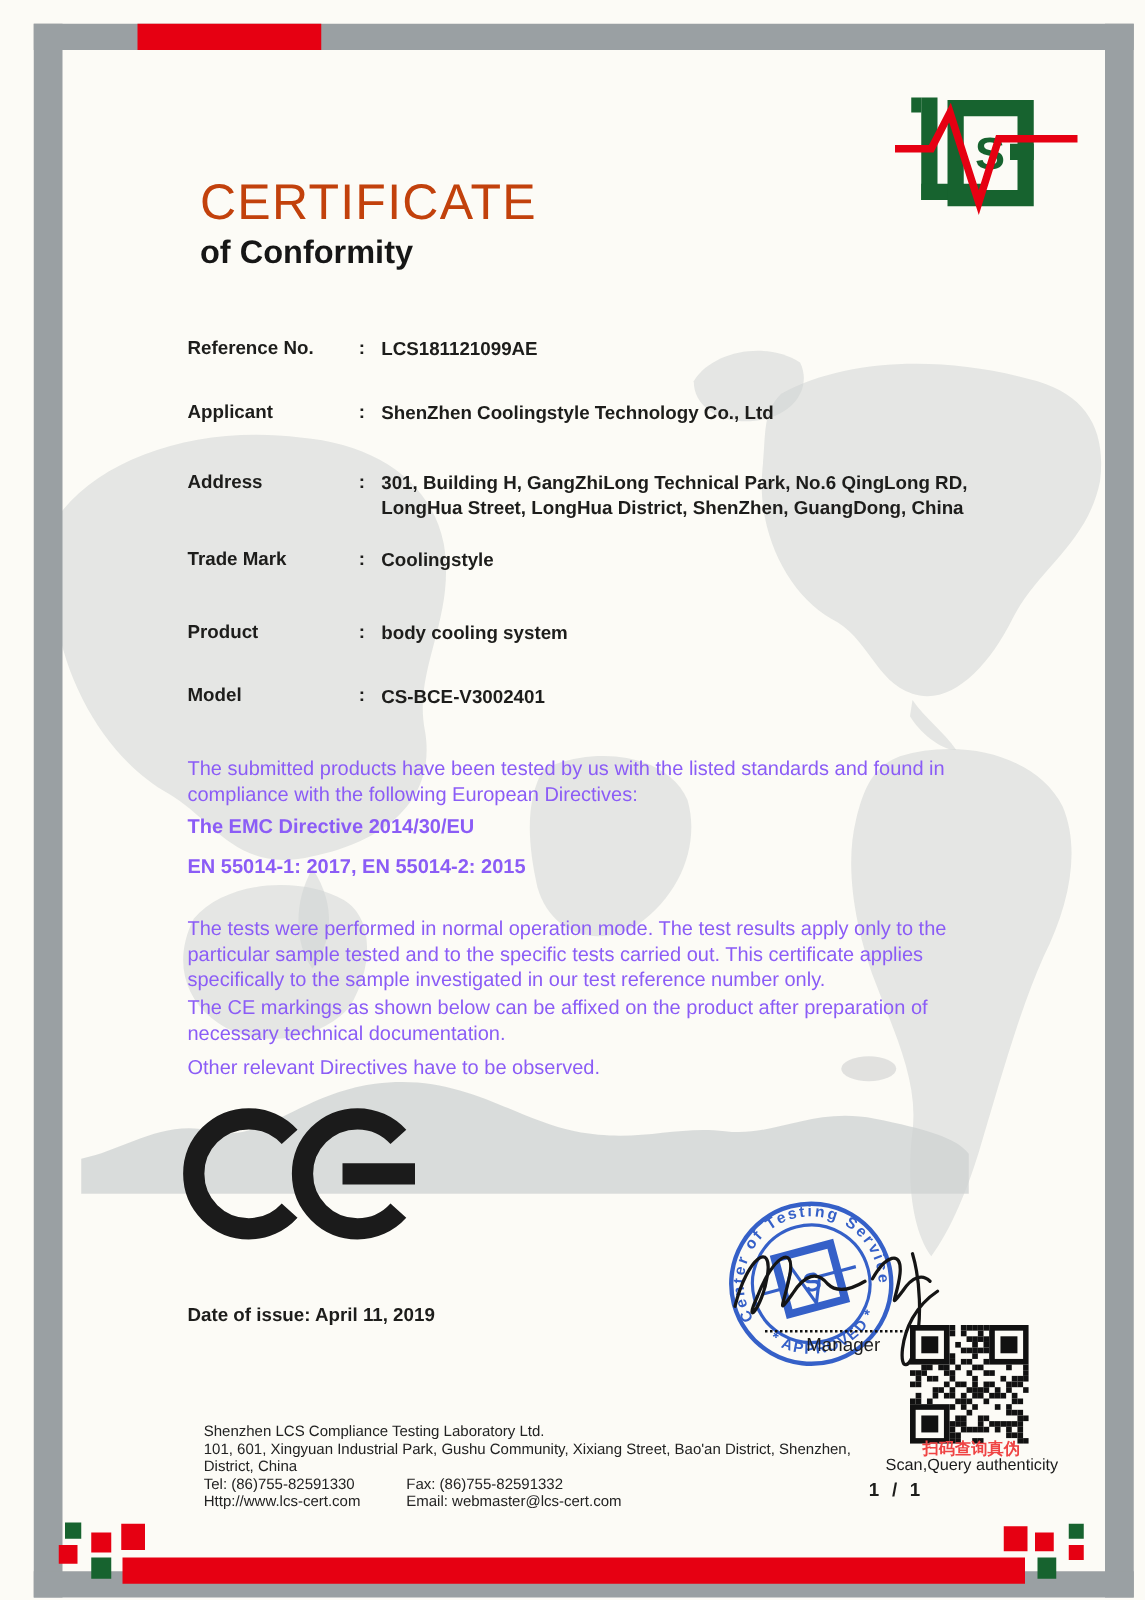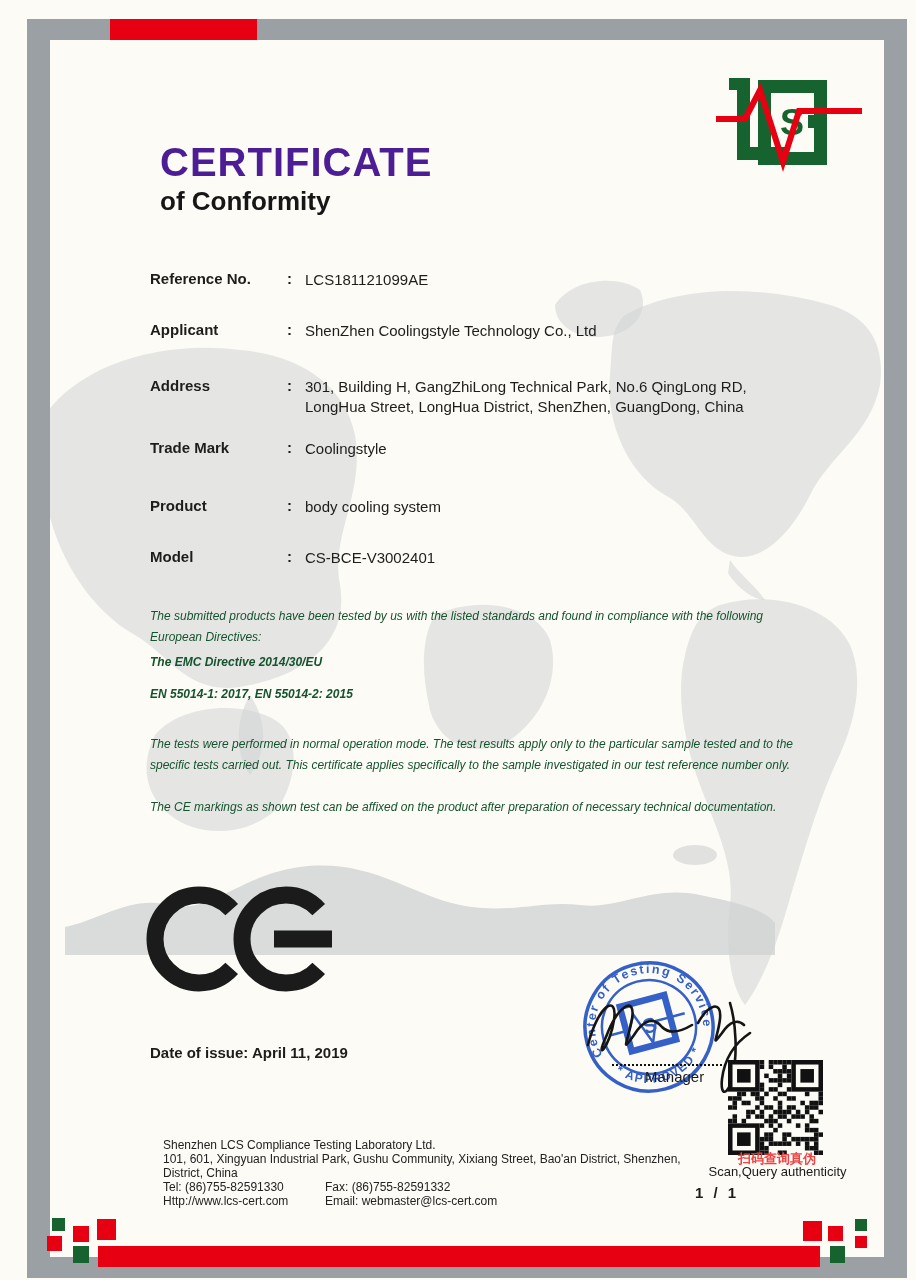--- a/index.html
+++ b/index.html
@@ -12,7 +12,7 @@
   .sq-red{position:absolute;background:#e60012;}
   .sq-green{position:absolute;background:#17632f;}
   
-  .title-main{font-size:40px;font-weight:bold;letter-spacing:1px;color:#4c1d95;}
+  .title-main{font-size:40px;font-weight:normal;letter-spacing:1px;color:#c2410c;}
   .title-sub{font-size:26px;font-weight:bold;color:#161616;margin-top:1px;}
   
   .field{position:absolute;left:150px;width:645px;}

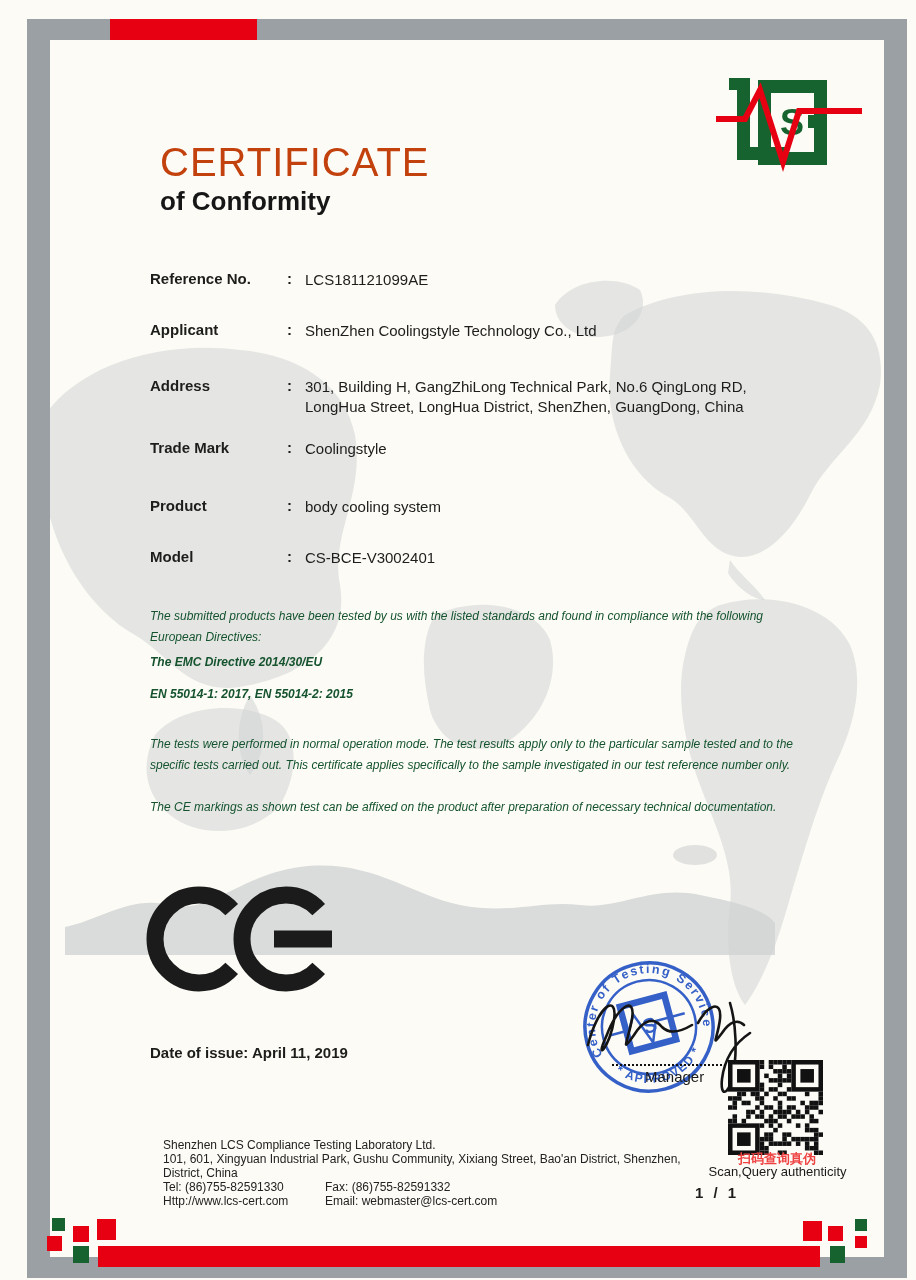--- a/index.html
+++ b/index.html
@@ -18,7 +18,7 @@
   .field{position:absolute;left:150px;width:645px;}
   .flabel{position:absolute;left:0;top:0;width:135px;font-size:15px;font-weight:bold;}
   .fcolon{position:absolute;left:137px;top:0;font-size:15px;font-weight:bold;}
-  .fvalue{position:absolute;left:155px;top:0;width:488px;font-size:15px;font-weight:normal;line-height:20px;}
+  .fvalue{position:absolute;left:155px;top:0;width:488px;font-size:15px;font-weight:bold;line-height:20px;}
   
   .para{position:absolute;left:150px;width:648px;font-size:12px;line-height:20.5px;color:#14532d;font-style:italic;}
   .bold{font-weight:bold;}

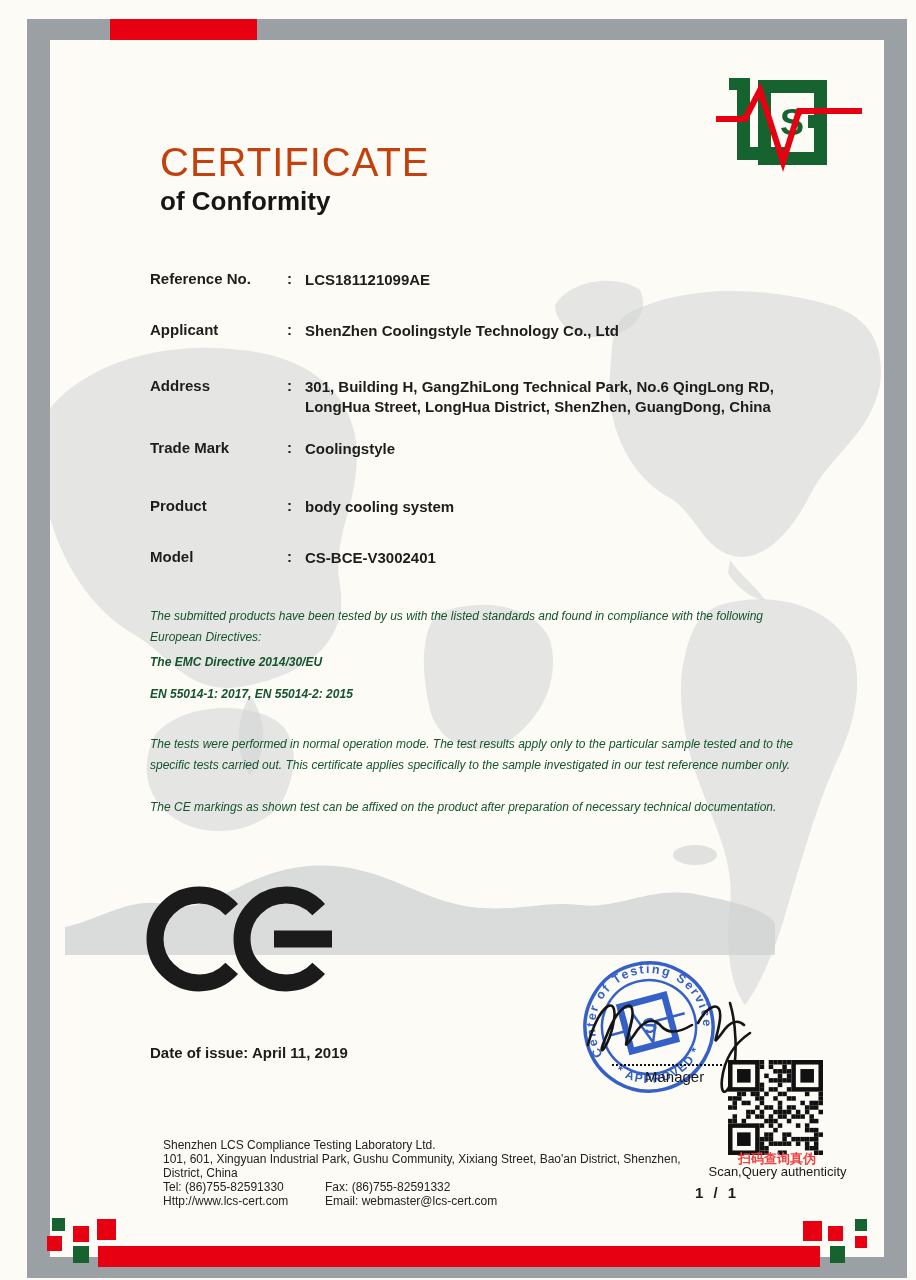--- a/index.html
+++ b/index.html
@@ -20,7 +20,7 @@
   .fcolon{position:absolute;left:137px;top:0;font-size:15px;font-weight:bold;}
   .fvalue{position:absolute;left:155px;top:0;width:488px;font-size:15px;font-weight:bold;line-height:20px;}
   
-  .para{position:absolute;left:150px;width:648px;font-size:12px;line-height:20.5px;color:#14532d;font-style:italic;}
+  .para{position:absolute;left:150px;width:648px;font-size:16px;line-height:20.5px;color:#8b5cf6;}
   .bold{font-weight:bold;}
   
   .foot{position:absolute;left:163px;font-size:12px;line-height:14px;color:#222;}

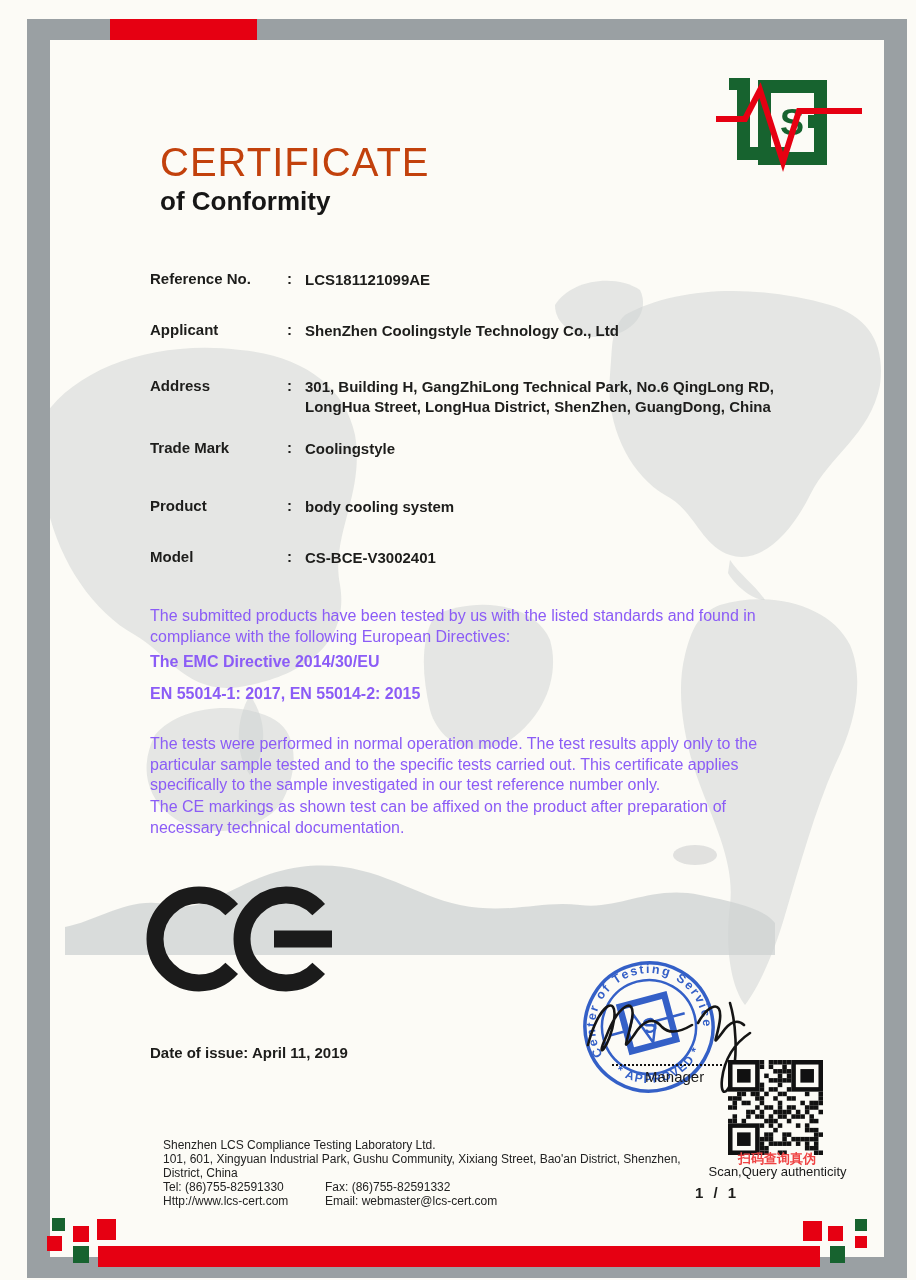--- a/index.html
+++ b/index.html
@@ -125,7 +125,7 @@
   <div class="para bold" style="top:652px;">The EMC Directive 2014/30/EU</div>
   <div class="para bold" style="top:684px;">EN 55014-1: 2017, EN 55014-2: 2015</div>
   <div class="para" style="top:734px;">The tests were performed in normal operation mode. The test results apply only to the particular sample tested and to the specific tests carried out. This certificate applies specifically to the sample investigated in our test reference number only.</div>
-  <div class="para" style="top:797px;">The CE markings as shown test can be affixed on the product after preparation of necessary technical documentation.</div>
+  <div class="para" style="top:797px;">The CE markings as shown below can be affixed on the product after preparation of necessary technical documentation.</div>
 
   <svg class="abs" style="left:146px;top:884px;" width="200" height="110" viewBox="0 0 200 110">
     <g fill="none" stroke="#1b1b1b" stroke-width="17">

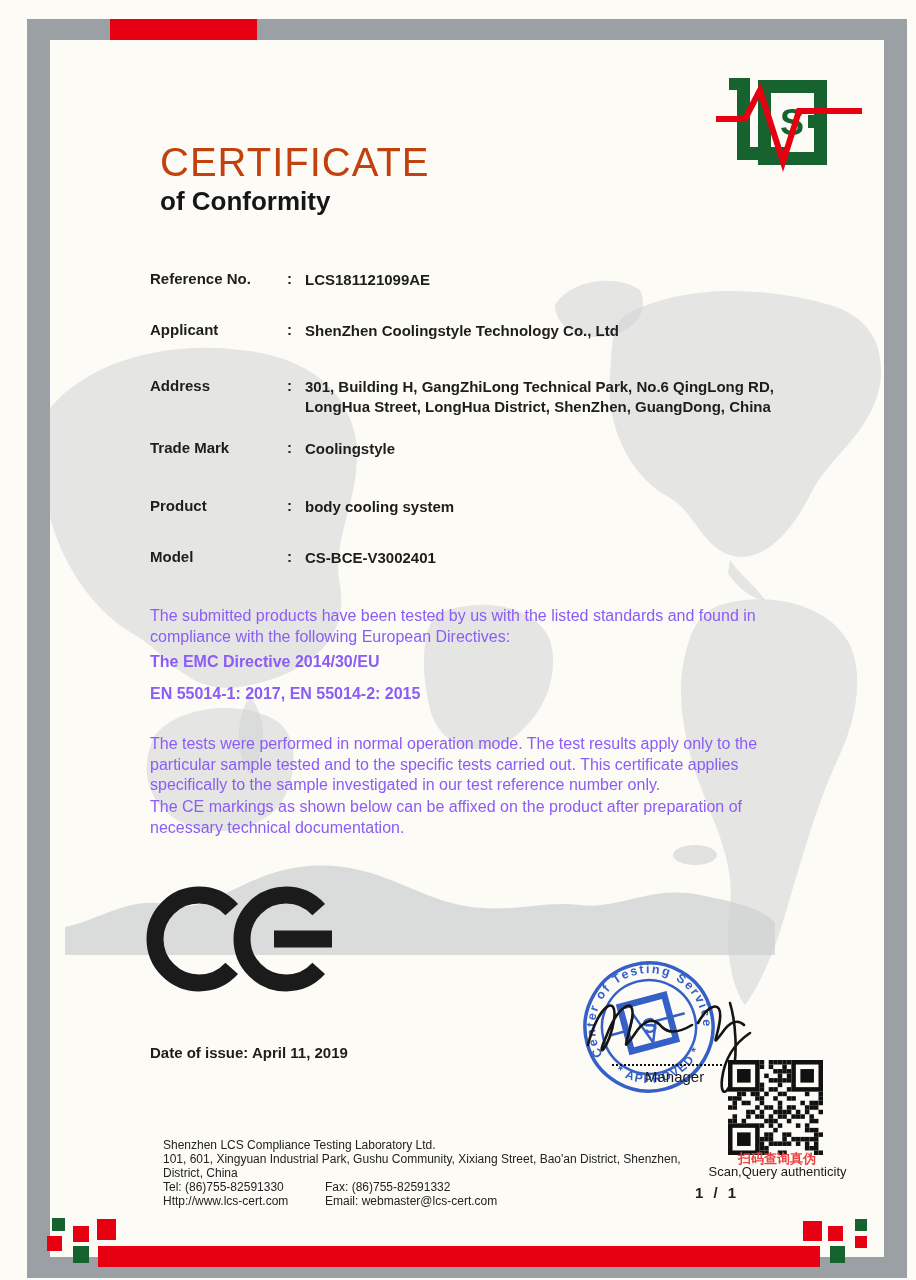--- a/index.html
+++ b/index.html
@@ -126,6 +126,7 @@
   <div class="para bold" style="top:684px;">EN 55014-1: 2017, EN 55014-2: 2015</div>
   <div class="para" style="top:734px;">The tests were performed in normal operation mode. The test results apply only to the particular sample tested and to the specific tests carried out. This certificate applies specifically to the sample investigated in our test reference number only.</div>
   <div class="para" style="top:797px;">The CE markings as shown below can be affixed on the product after preparation of necessary technical documentation.</div>
+  <div class="para" style="top:845px;">Other relevant Directives have to be observed.</div>
 
   <svg class="abs" style="left:146px;top:884px;" width="200" height="110" viewBox="0 0 200 110">
     <g fill="none" stroke="#1b1b1b" stroke-width="17">

